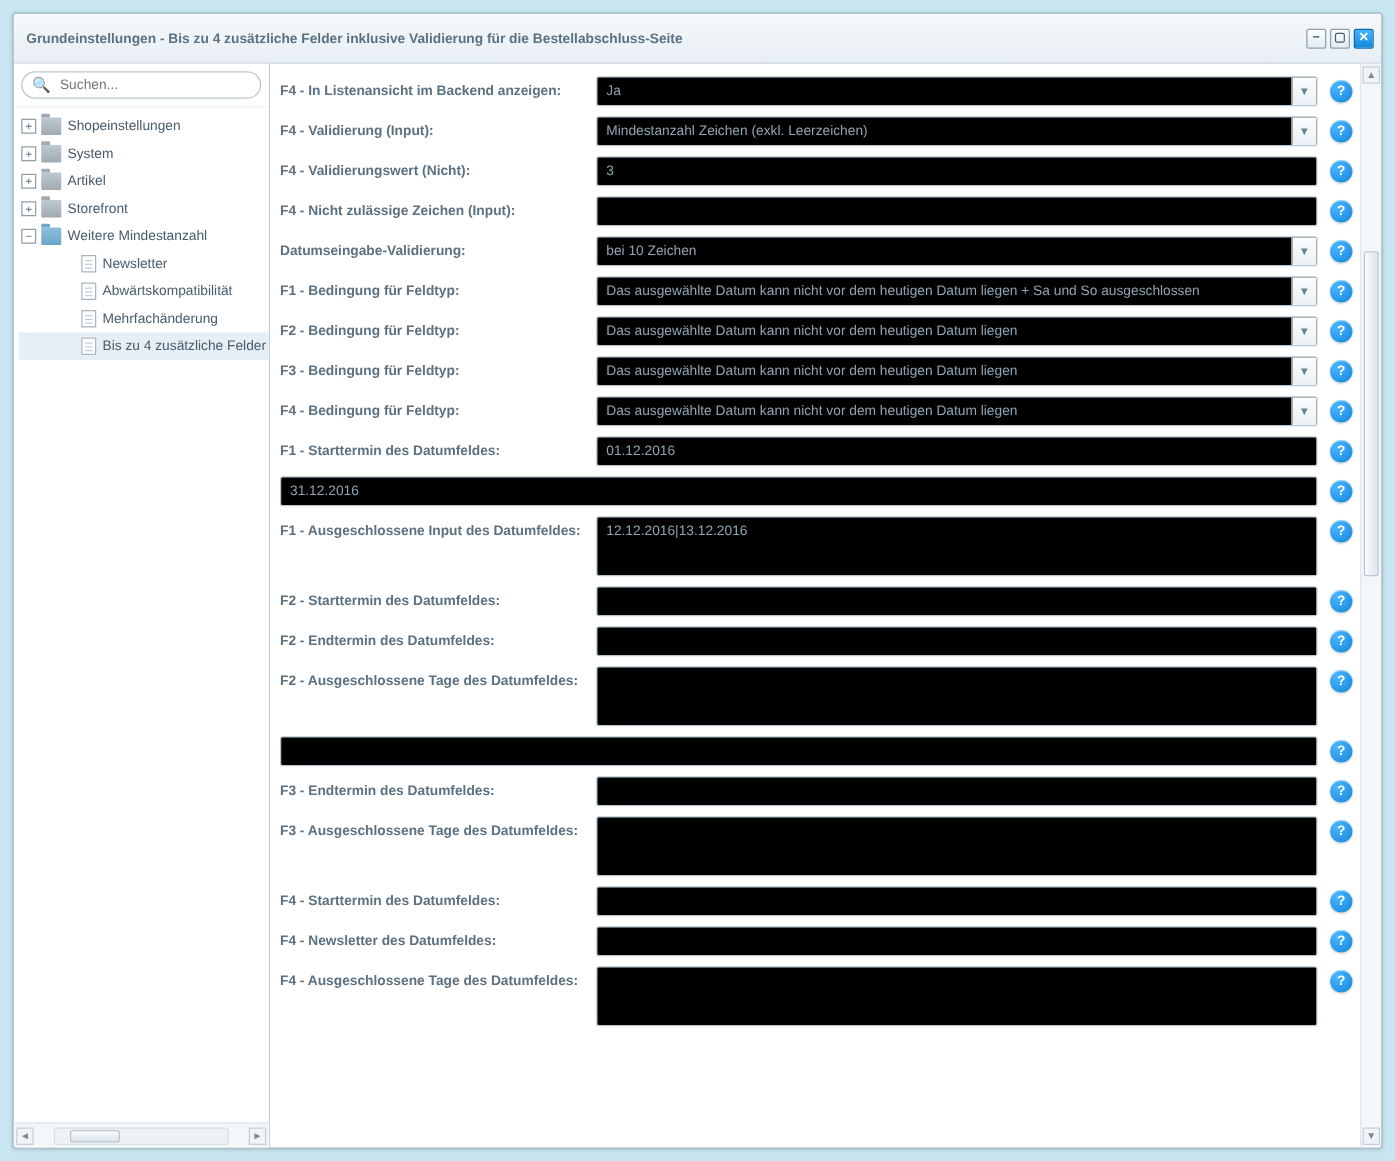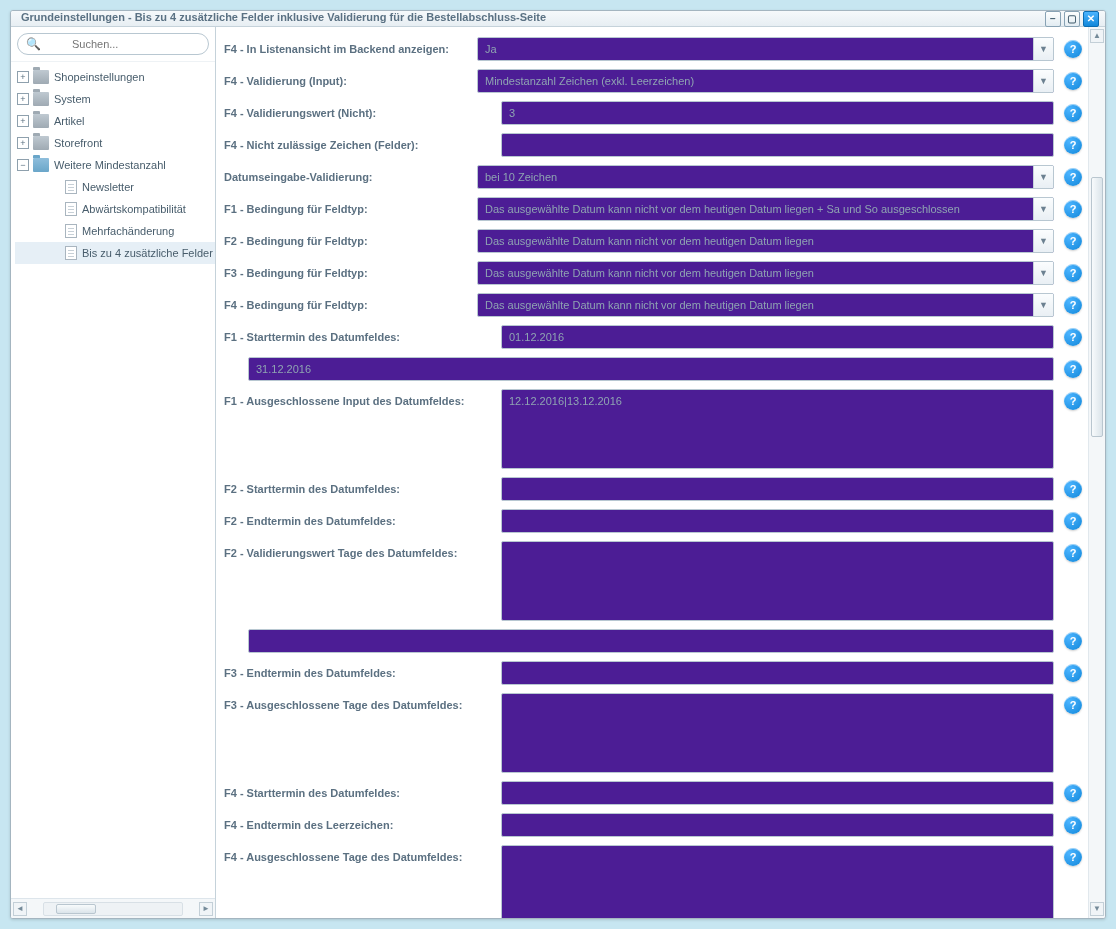--- a/index.html
+++ b/index.html
@@ -23,11 +23,11 @@
     overflow: hidden;
   }
   .titlebar {
-    height: 16px;
+    height: 40px;
     background: linear-gradient(#f6f9fb,#e7eef3);
     border-bottom: 1px solid #c5d2da;
     display: flex;
-    align-items: flex-start;
+    align-items: center;
     padding: 0 6px 0 10px;
     color: #5a7183;
     font-weight: bold;

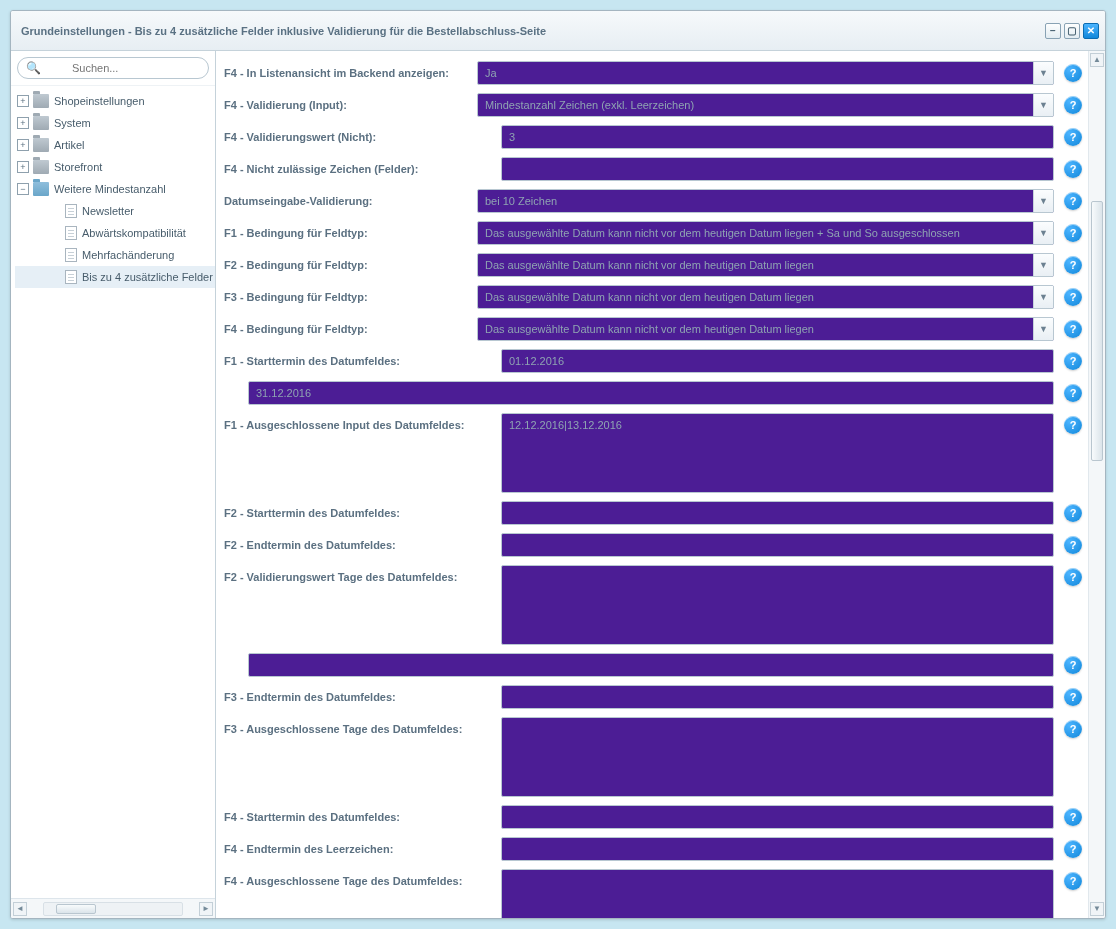--- a/index.html
+++ b/index.html
@@ -262,7 +262,7 @@
     color: #fff;
     text-shadow: 0 -1px 0 rgba(0,0,0,.25);
   }
-  input,textarea { font-family: inherit; outline:none;margin-left:24px; }
+  input,textarea { font-family: inherit; outline:none; }
   ::-webkit-scrollbar { width: 0; height: 0; }
 </style>
 </head>

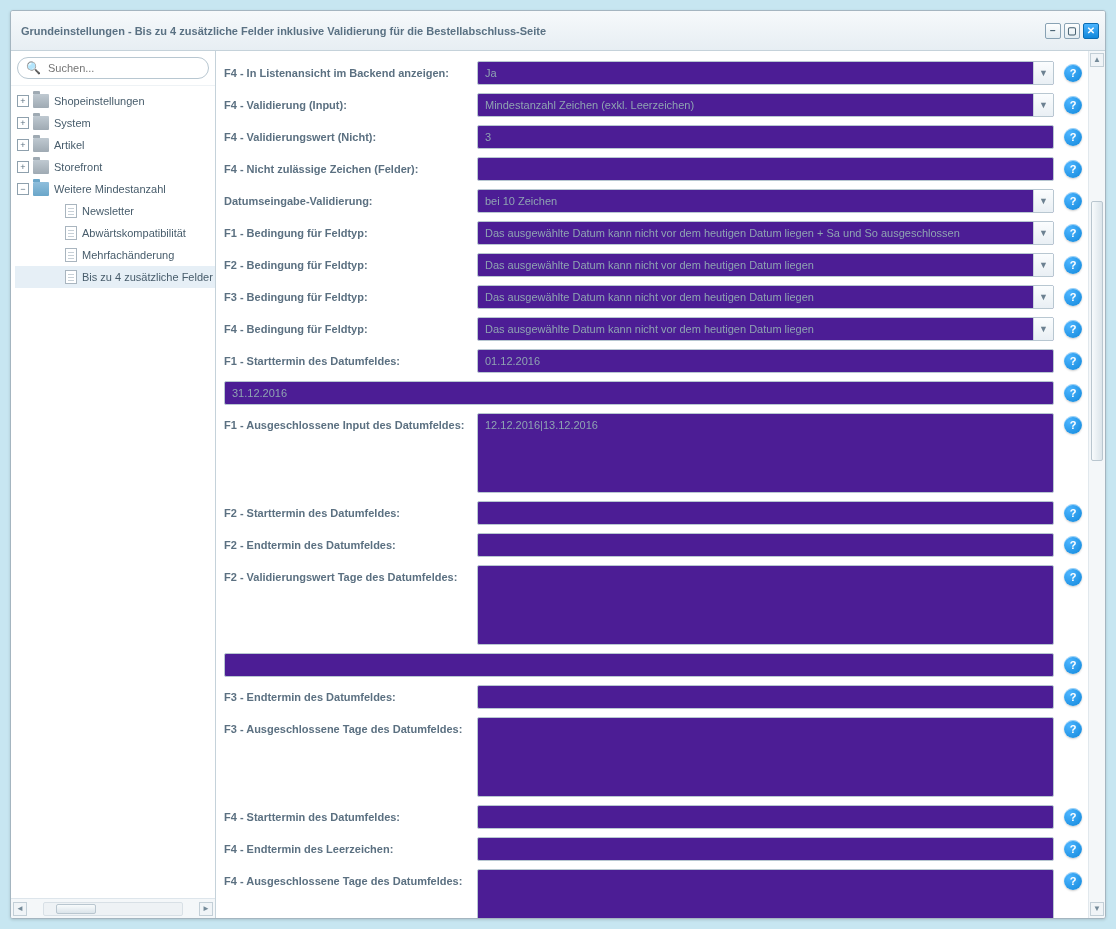--- a/index.html
+++ b/index.html
@@ -201,7 +201,7 @@
   .txt, .combo, .ta {
     border: 1px solid #b8c7d1;
     border-radius: 2px;
-    background: #4c1d95;
+    background: #000000;
     font-size: 11px;
     color: #8fa4b2;
     padding: 0 7px;

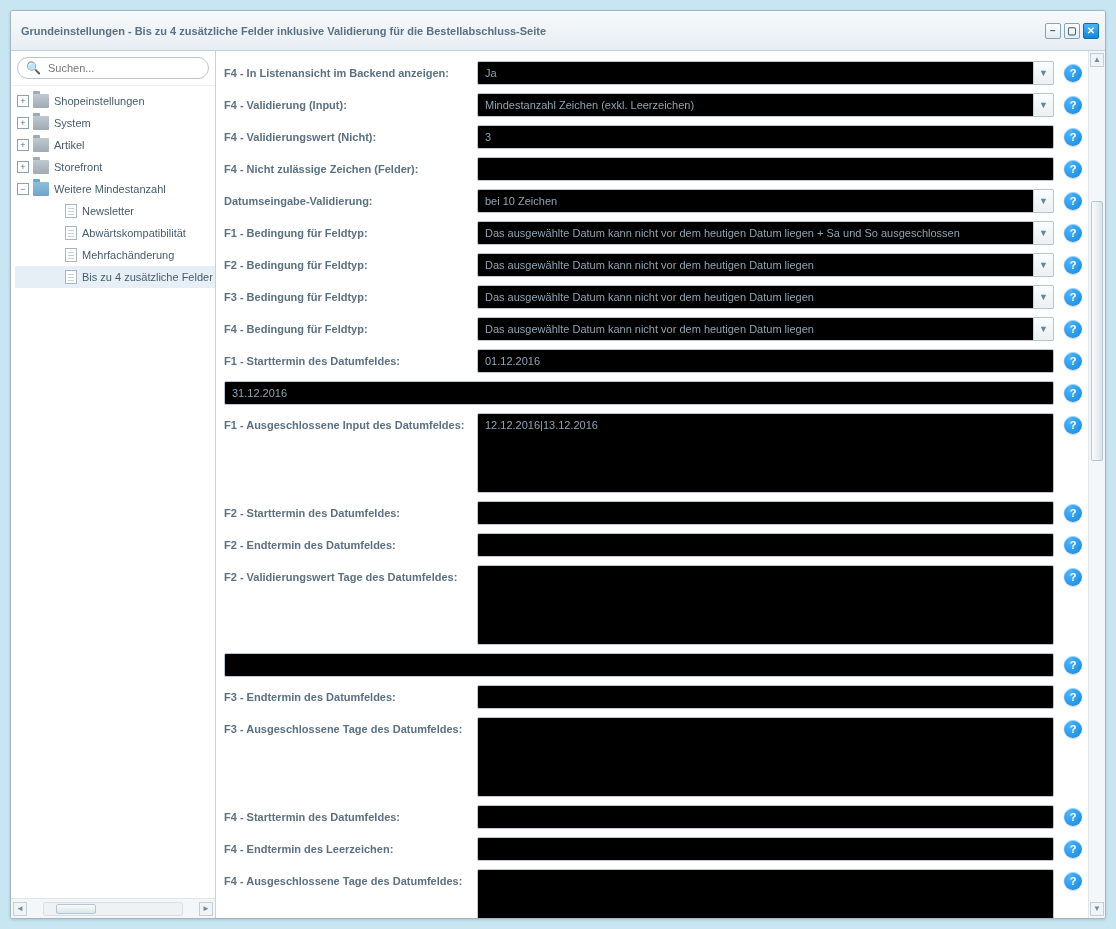--- a/index.html
+++ b/index.html
@@ -373,7 +373,7 @@
             <div class="help">?</div>
           </div>
           <div class="form-row">
-            <div class="form-label">F4 - Nicht zulässige Zeichen (Felder):</div>
+            <div class="form-label">F4 - Nicht zulässige Zeichen (Input):</div>
             <div class="form-field">
               <input type="text" class="txt" style="">
             </div>

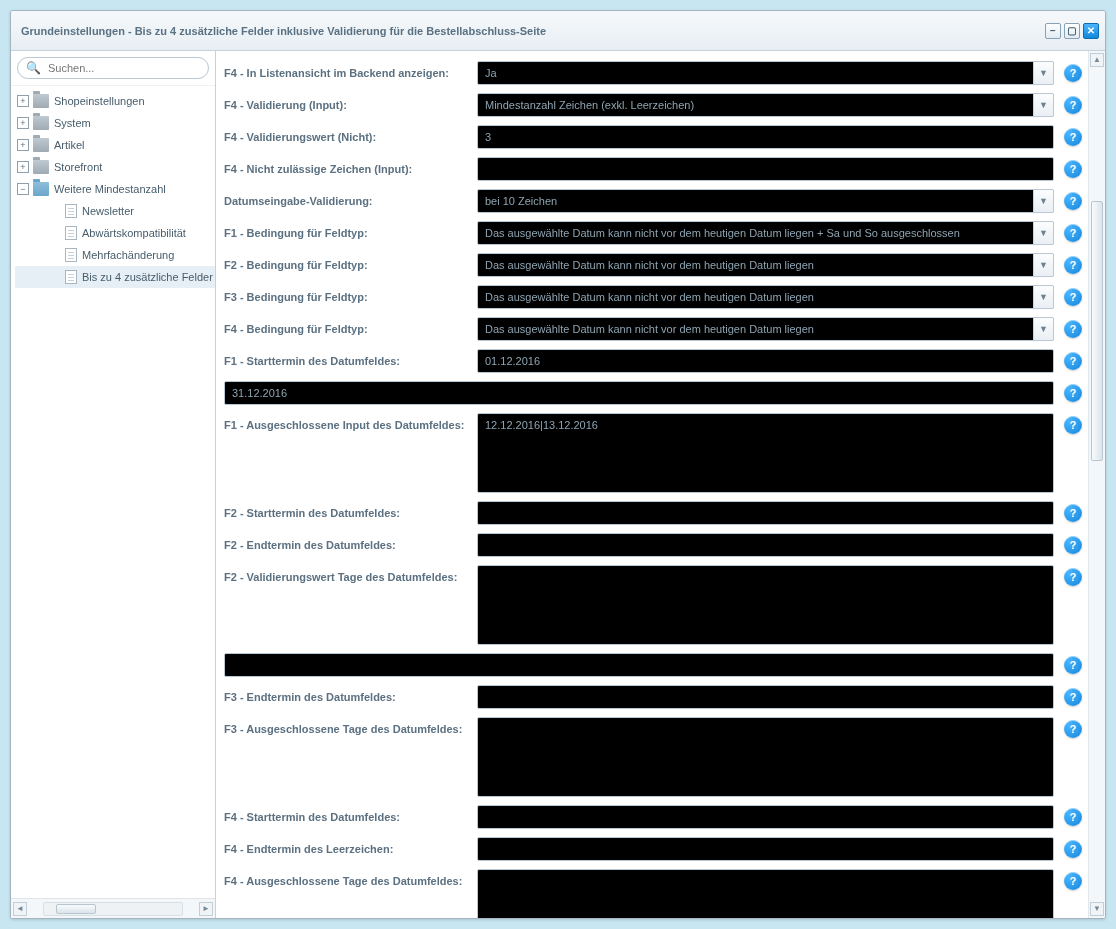--- a/index.html
+++ b/index.html
@@ -207,7 +207,7 @@
     padding: 0 7px;
   }
   .txt { height: 24px; flex:1; }
-  .ta { flex:1; height: 80px; padding:5px 7px; resize:none; font-family:inherit; }
+  .ta { flex:1; height: 48px; padding:5px 7px; resize:none; font-family:inherit; }
   .combo {
     height: 24px; flex:1; display:flex; align-items:center;
     padding-right: 0;

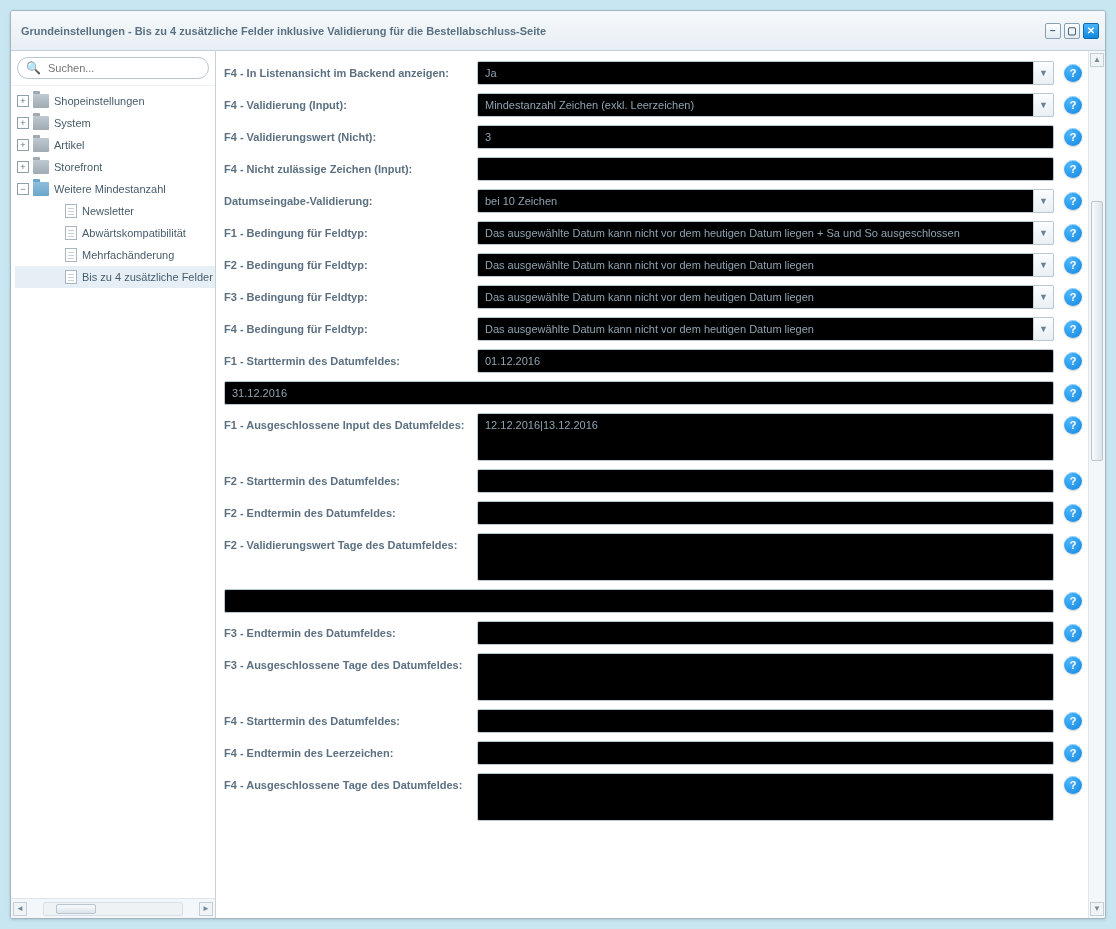--- a/index.html
+++ b/index.html
@@ -464,7 +464,7 @@
             <div class="help">?</div>
           </div>
           <div class="form-row">
-            <div class="form-label">F2 - Validierungswert Tage des Datumfeldes:</div>
+            <div class="form-label">F2 - Ausgeschlossene Tage des Datumfeldes:</div>
             <div class="form-field">
               <textarea class="ta" style=""></textarea>
             </div>

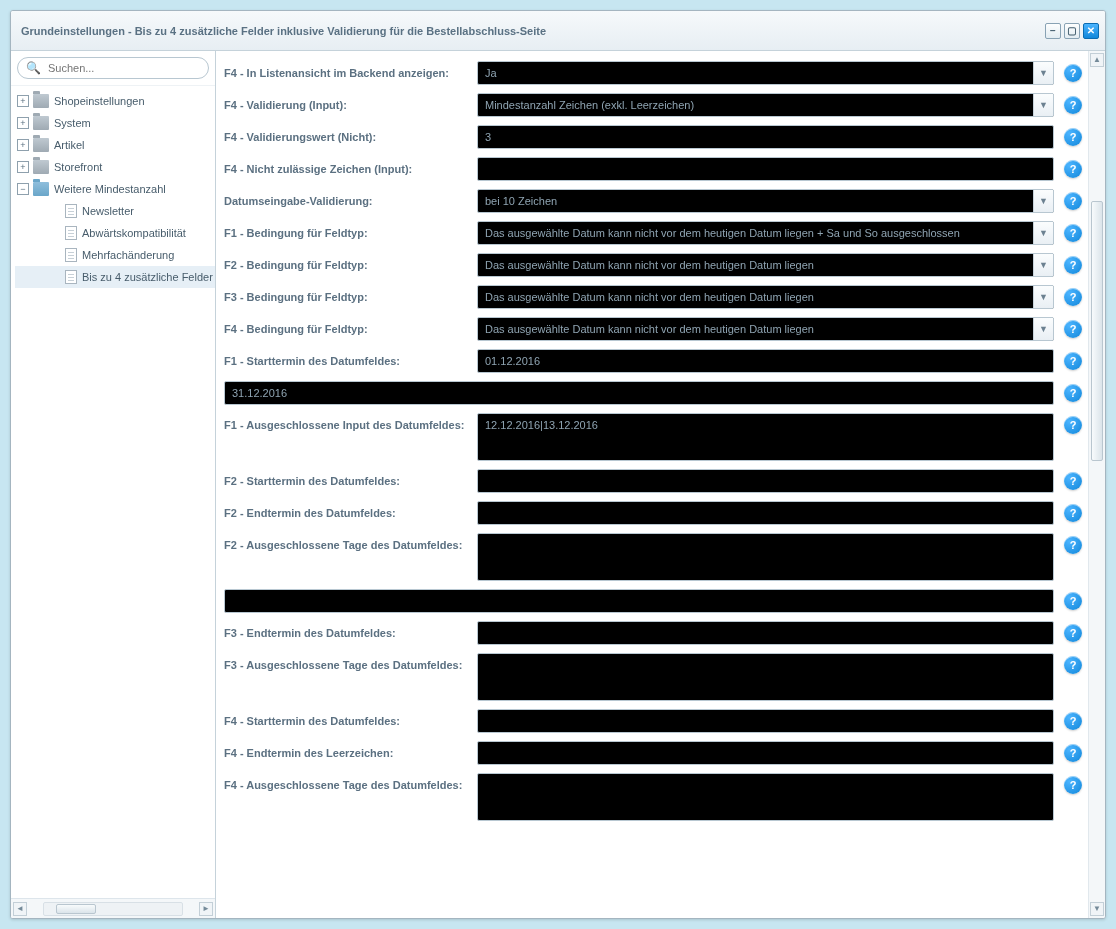--- a/index.html
+++ b/index.html
@@ -498,7 +498,7 @@
             <div class="help">?</div>
           </div>
           <div class="form-row">
-            <div class="form-label">F4 - Endtermin des Leerzeichen:</div>
+            <div class="form-label">F4 - Newsletter des Datumfeldes:</div>
             <div class="form-field">
               <input type="text" class="txt" style="">
             </div>

